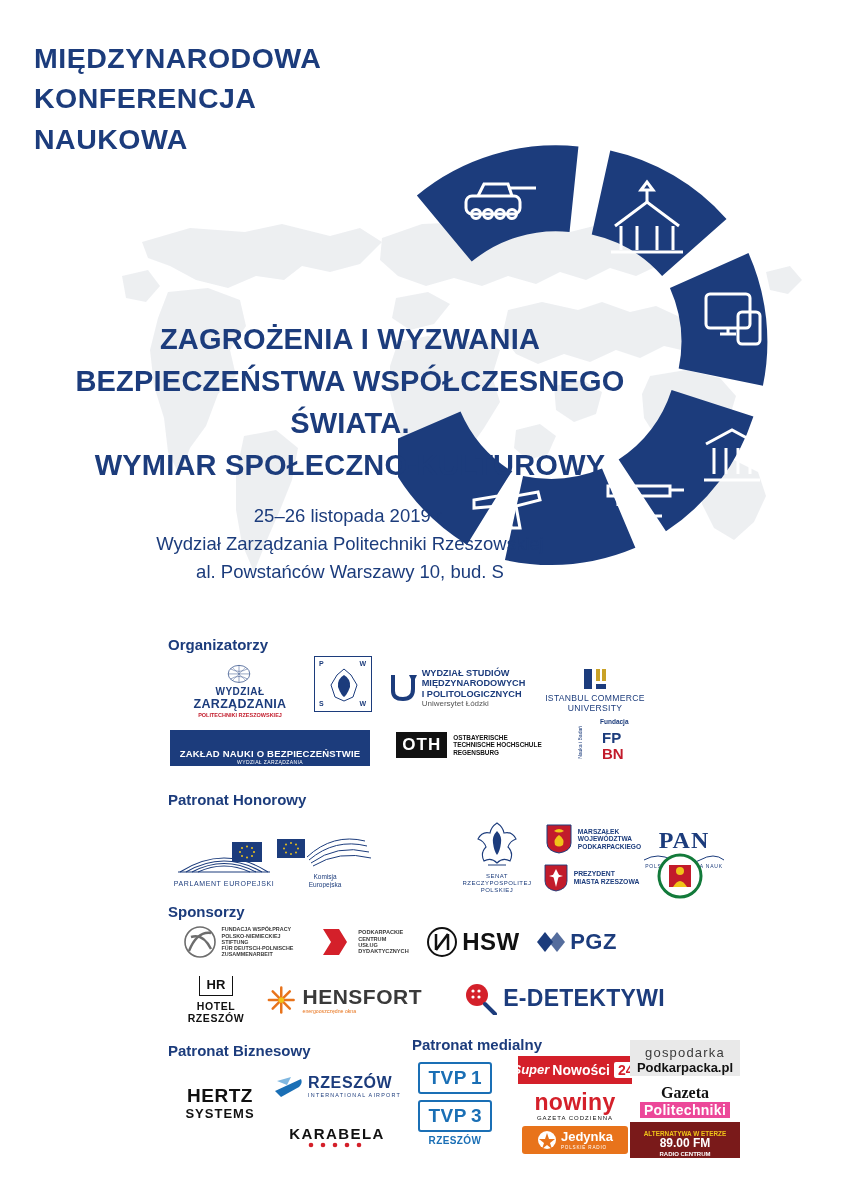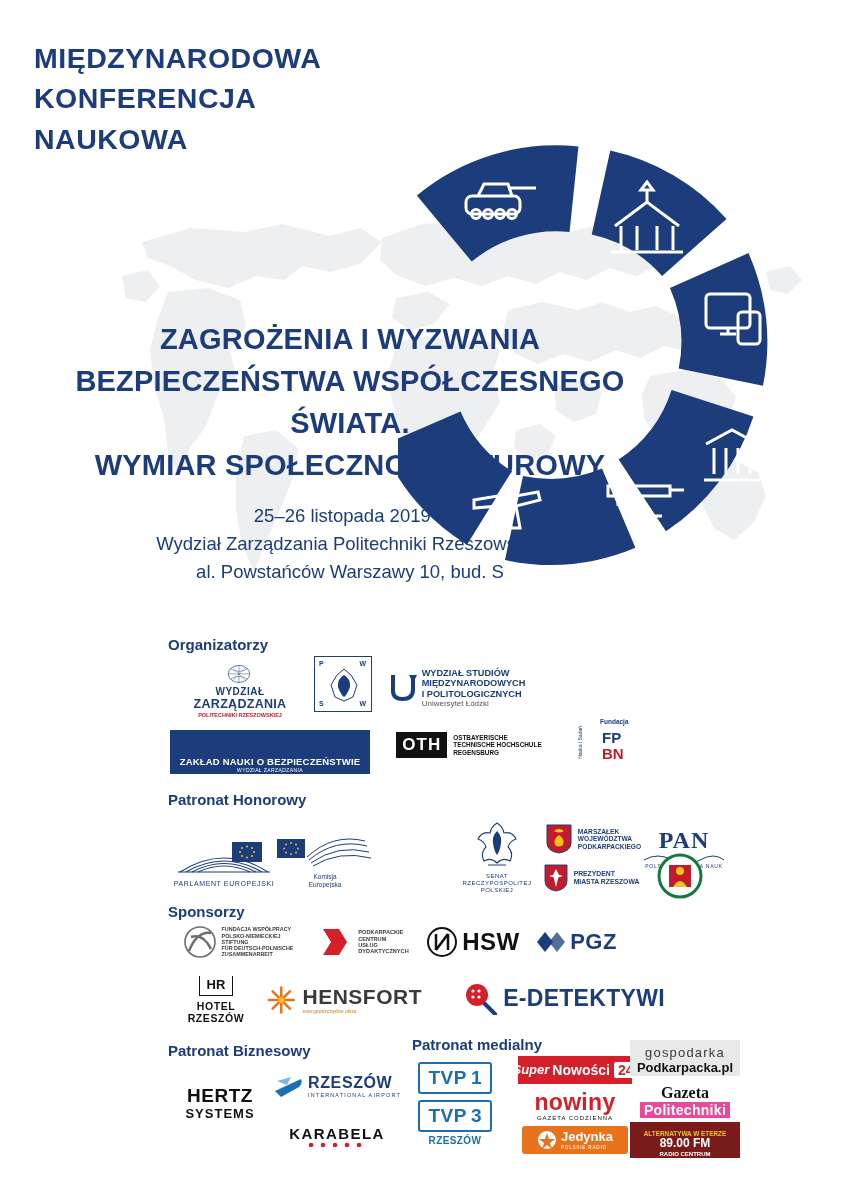--- a/index.html
+++ b/index.html
@@ -269,6 +269,18 @@
     </div>
   </div>
 
+  <div class="logo-box stack" style="left:536px; top:658px; width:118px; height:56px;">
+    <svg width="26" height="24" viewBox="0 0 26 24">
+      <rect x="2" y="2" width="8" height="20" fill="#1c3c7c"></rect>
+      <rect x="14" y="2" width="4" height="12" fill="#c9a227"></rect>
+      <rect x="20" y="2" width="4" height="12" fill="#c9a227"></rect>
+      <rect x="14" y="17" width="10" height="5" fill="#1c3c7c"></rect>
+    </svg>
+    <div style="margin-top:3px;">
+      <div style="font-size:8.6px; letter-spacing:0.3px;">ISTANBUL COMMERCE</div>
+      <div style="font-size:8.6px; letter-spacing:0.3px;">UNIVERSITY</div>
+    </div>
+  </div>
 
   <div class="logo-box navy-fill stack" style="left:170px; top:730px; width:200px; height:44px;">
     <div class="bold" style="font-size:9.5px; letter-spacing:0.2px;">ZAKŁAD NAUKI O BEZPIECZEŃSTWIE</div>

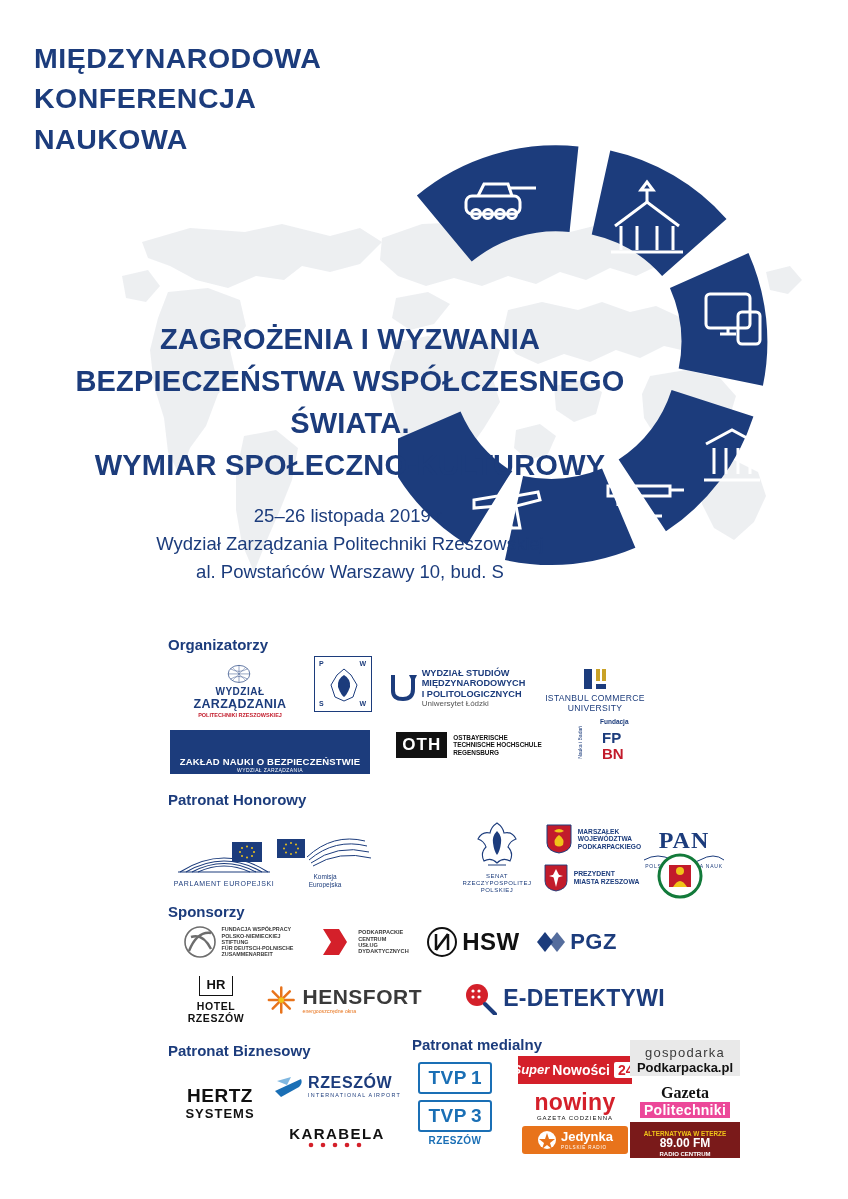--- a/index.html
+++ b/index.html
@@ -282,7 +282,7 @@
     </div>
   </div>
 
-  <div class="logo-box navy-fill stack" style="left:170px; top:730px; width:200px; height:44px;">
+  <div class="logo-box navy-fill stack" style="left:170px; top:730px; width:200px; height:36px;">
     <div class="bold" style="font-size:9.5px; letter-spacing:0.2px;">ZAKŁAD NAUKI O BEZPIECZEŃSTWIE</div>
     <div style="font-size:5px; letter-spacing:0.4px;">WYDZIAŁ ZARZĄDZANIA</div>
   </div>

